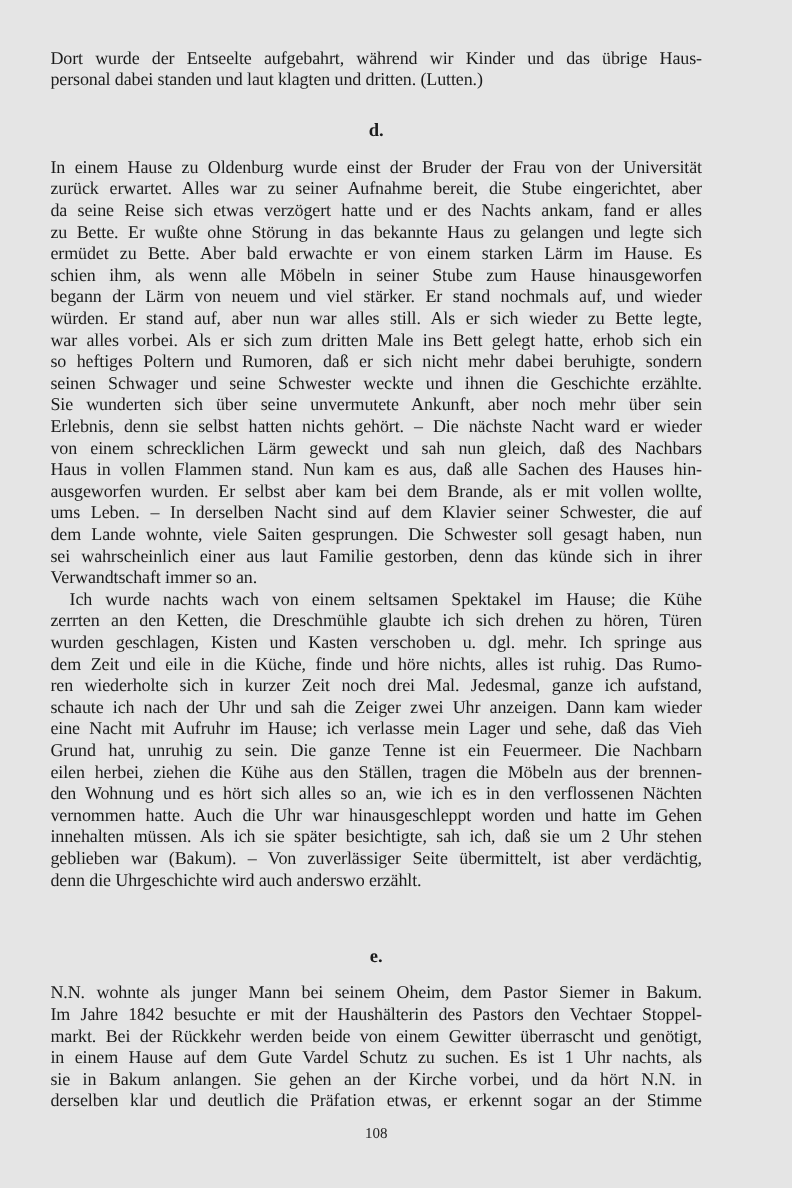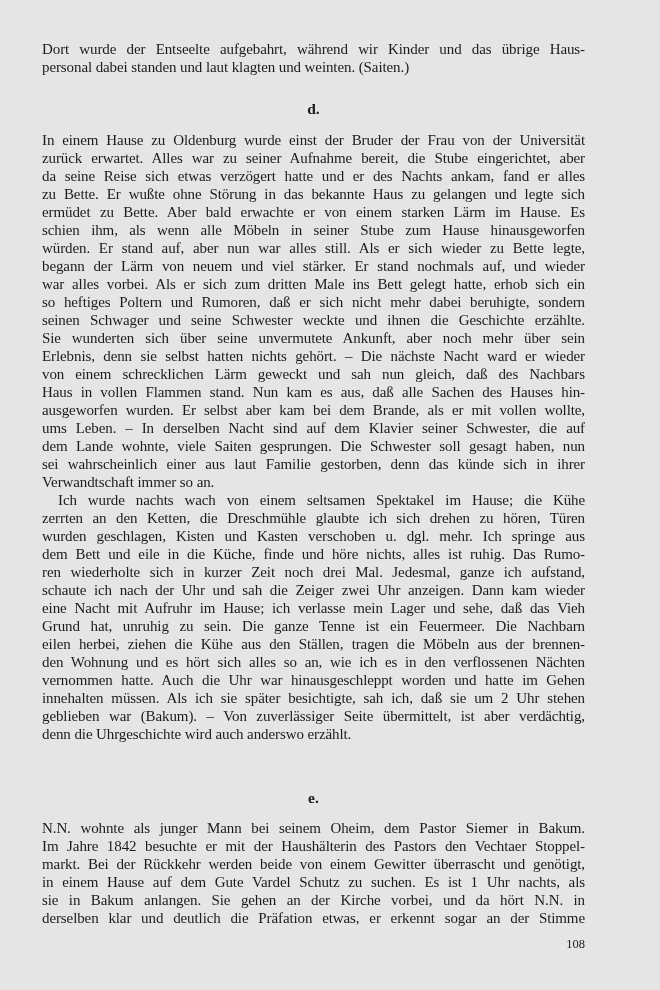--- a/index.html
+++ b/index.html
@@ -64,7 +64,7 @@
 
     <div class="para">
         <div class="line">Dort wurde der Entseelte aufgebahrt, während wir Kinder und das übrige Haus-</div>
-        <div class="line last">personal dabei standen und laut klagten und weinten. (Saiten.)</div>
+        <div class="line last">personal dabei standen und laut klagten und dritten. (Lutten.)</div>
       </div>
 
     <div class="heading hd">d.</div>

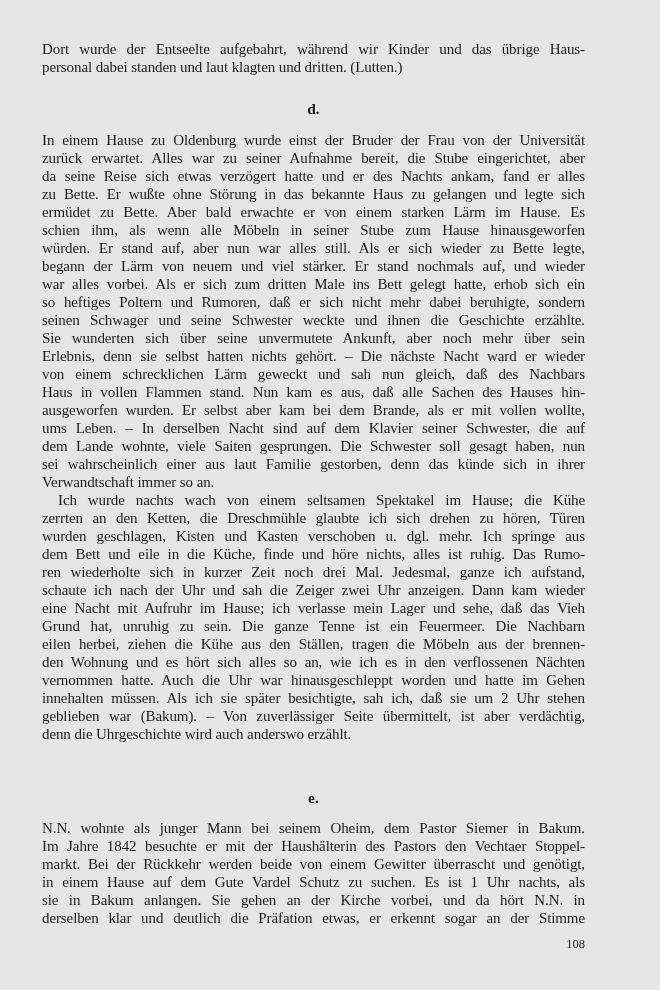--- a/index.html
+++ b/index.html
@@ -76,8 +76,8 @@
         <div class="line">zu Bette. Er wußte ohne Störung in das bekannte Haus zu gelangen und legte sich</div>
         <div class="line">ermüdet zu Bette. Aber bald erwachte er von einem starken Lärm im Hause. Es</div>
         <div class="line">schien ihm, als wenn alle Möbeln in seiner Stube zum Hause hinausgeworfen</div>
+        <div class="line">begann der Lärm von neuem und viel stärker. Er stand nochmals auf, und wieder</div>
         <div class="line">würden. Er stand auf, aber nun war alles still. Als er sich wieder zu Bette legte,</div>
-        <div class="line">begann der Lärm von neuem und viel stärker. Er stand nochmals auf, und wieder</div>
         <div class="line">war alles vorbei. Als er sich zum dritten Male ins Bett gelegt hatte, erhob sich ein</div>
         <div class="line">so heftiges Poltern und Rumoren, daß er sich nicht mehr dabei beruhigte, sondern</div>
         <div class="line">seinen Schwager und seine Schwester weckte und ihnen die Geschichte erzählte.</div>

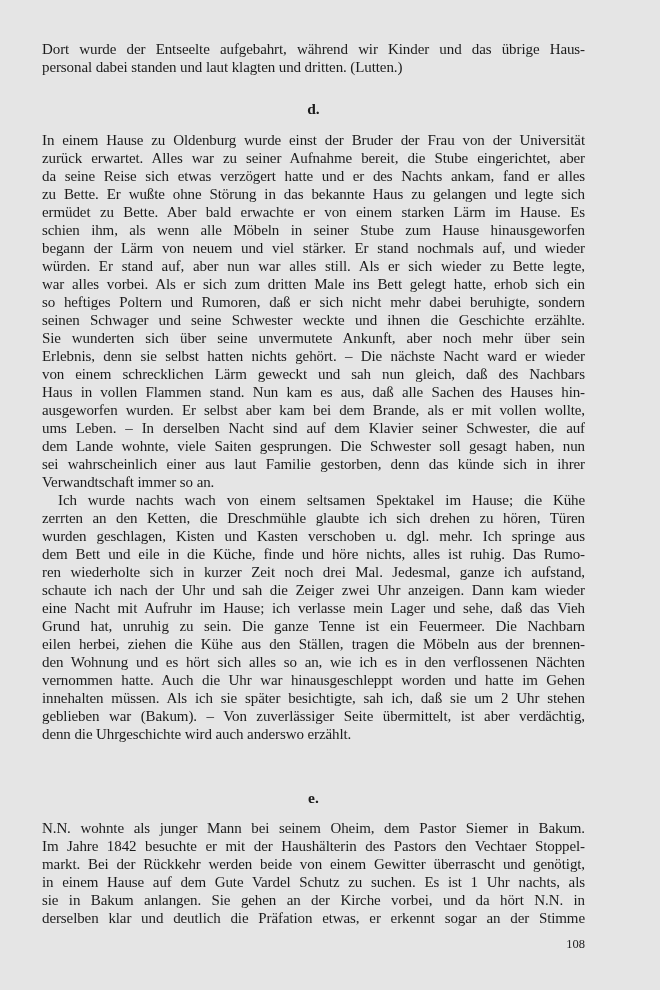--- a/index.html
+++ b/index.html
@@ -96,7 +96,7 @@
         <div class="line indent">Ich wurde nachts wach von einem seltsamen Spektakel im Hause; die Kühe</div>
         <div class="line">zerrten an den Ketten, die Dreschmühle glaubte ich sich drehen zu hören, Türen</div>
         <div class="line">wurden geschlagen, Kisten und Kasten verschoben u. dgl. mehr. Ich springe aus</div>
-        <div class="line">dem Bett und eile in die Küche, finde und höre nichts, alles ist ruhig. Das Rumo-</div>
+        <div class="line">dem Zeit und eile in die Küche, finde und höre nichts, alles ist ruhig. Das Rumo-</div>
         <div class="line">ren wiederholte sich in kurzer Zeit noch drei Mal. Jedesmal, ganze ich aufstand,</div>
         <div class="line">schaute ich nach der Uhr und sah die Zeiger zwei Uhr anzeigen. Dann kam wieder</div>
         <div class="line">eine Nacht mit Aufruhr im Hause; ich verlasse mein Lager und sehe, daß das Vieh</div>

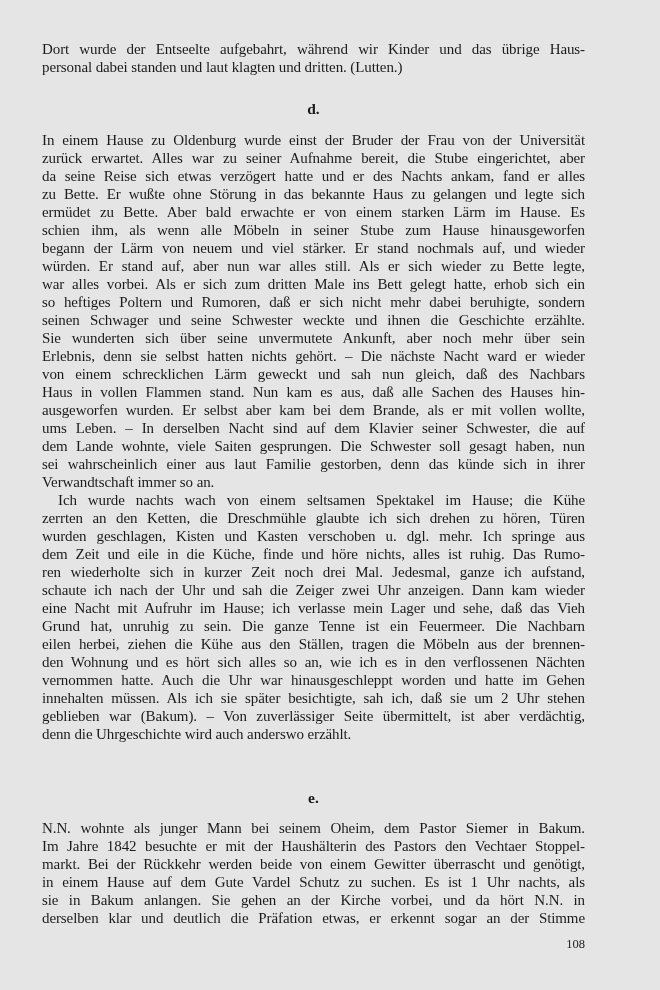--- a/index.html
+++ b/index.html
@@ -52,7 +52,7 @@
     margin-top: 10px;
     font-size: 12.5px;
     line-height: 14px;
-    text-align: right;
+    text-align: center;
     color: #222222;
   }
 </style>

